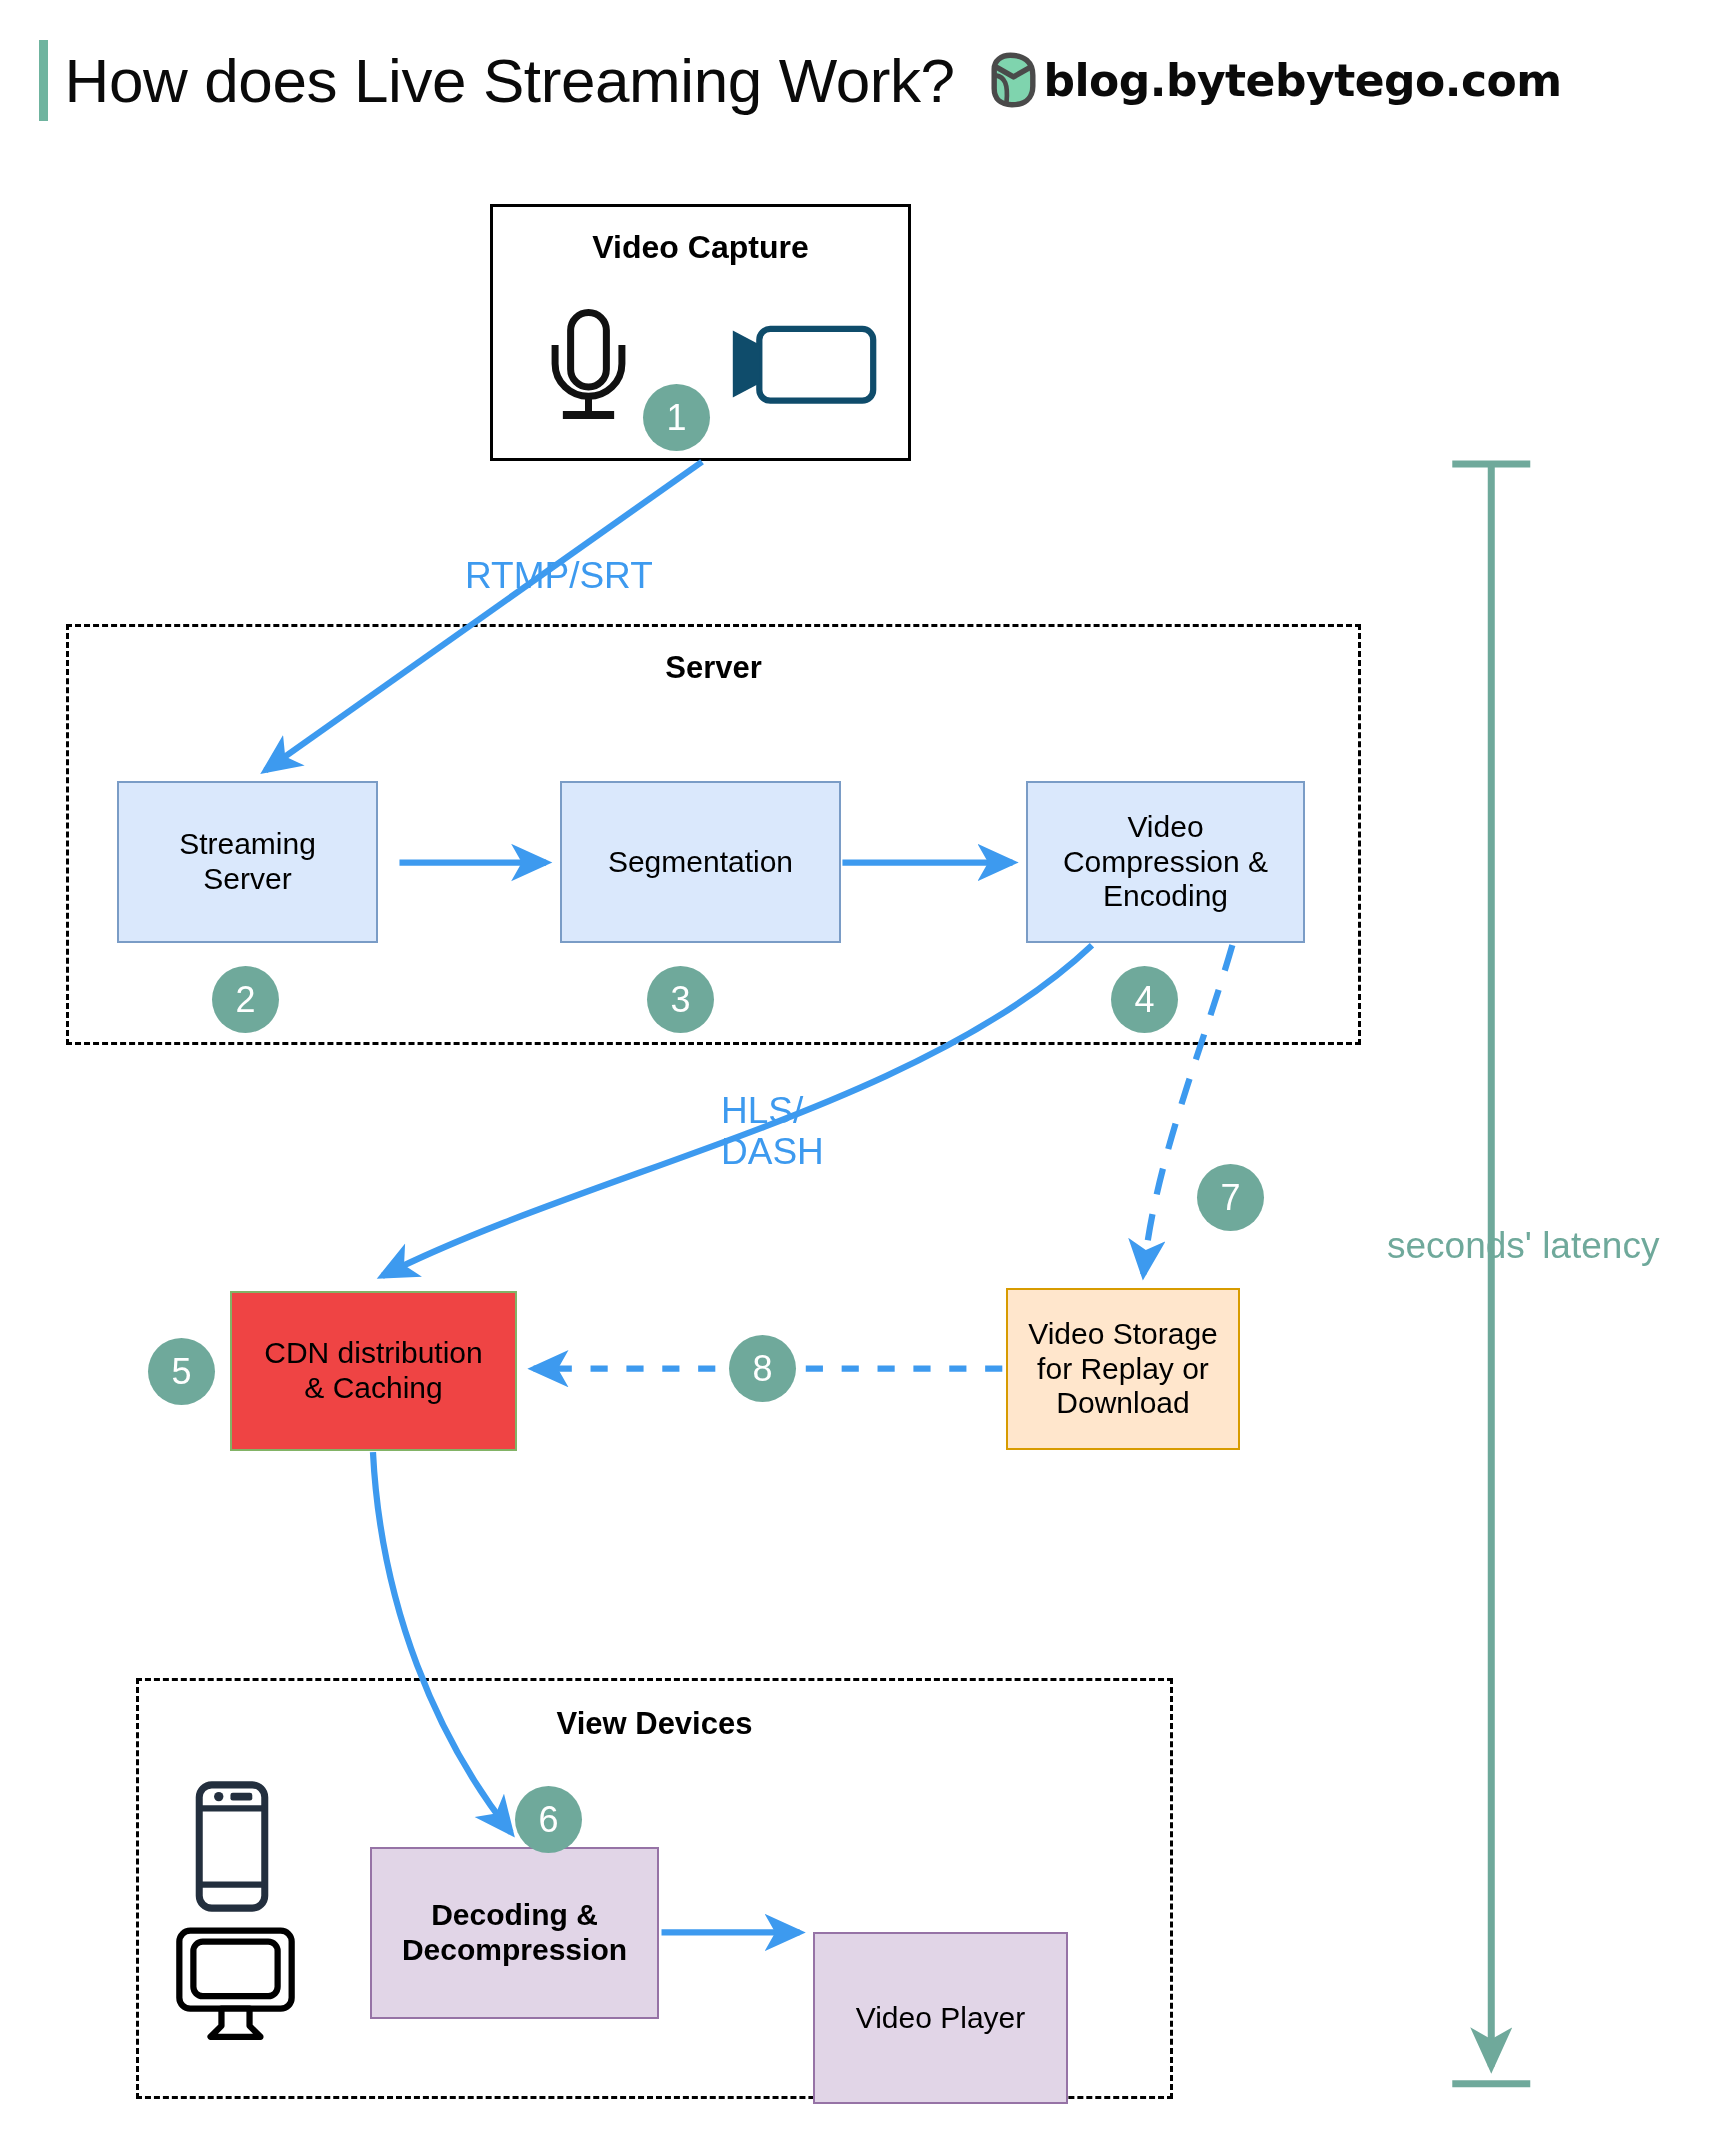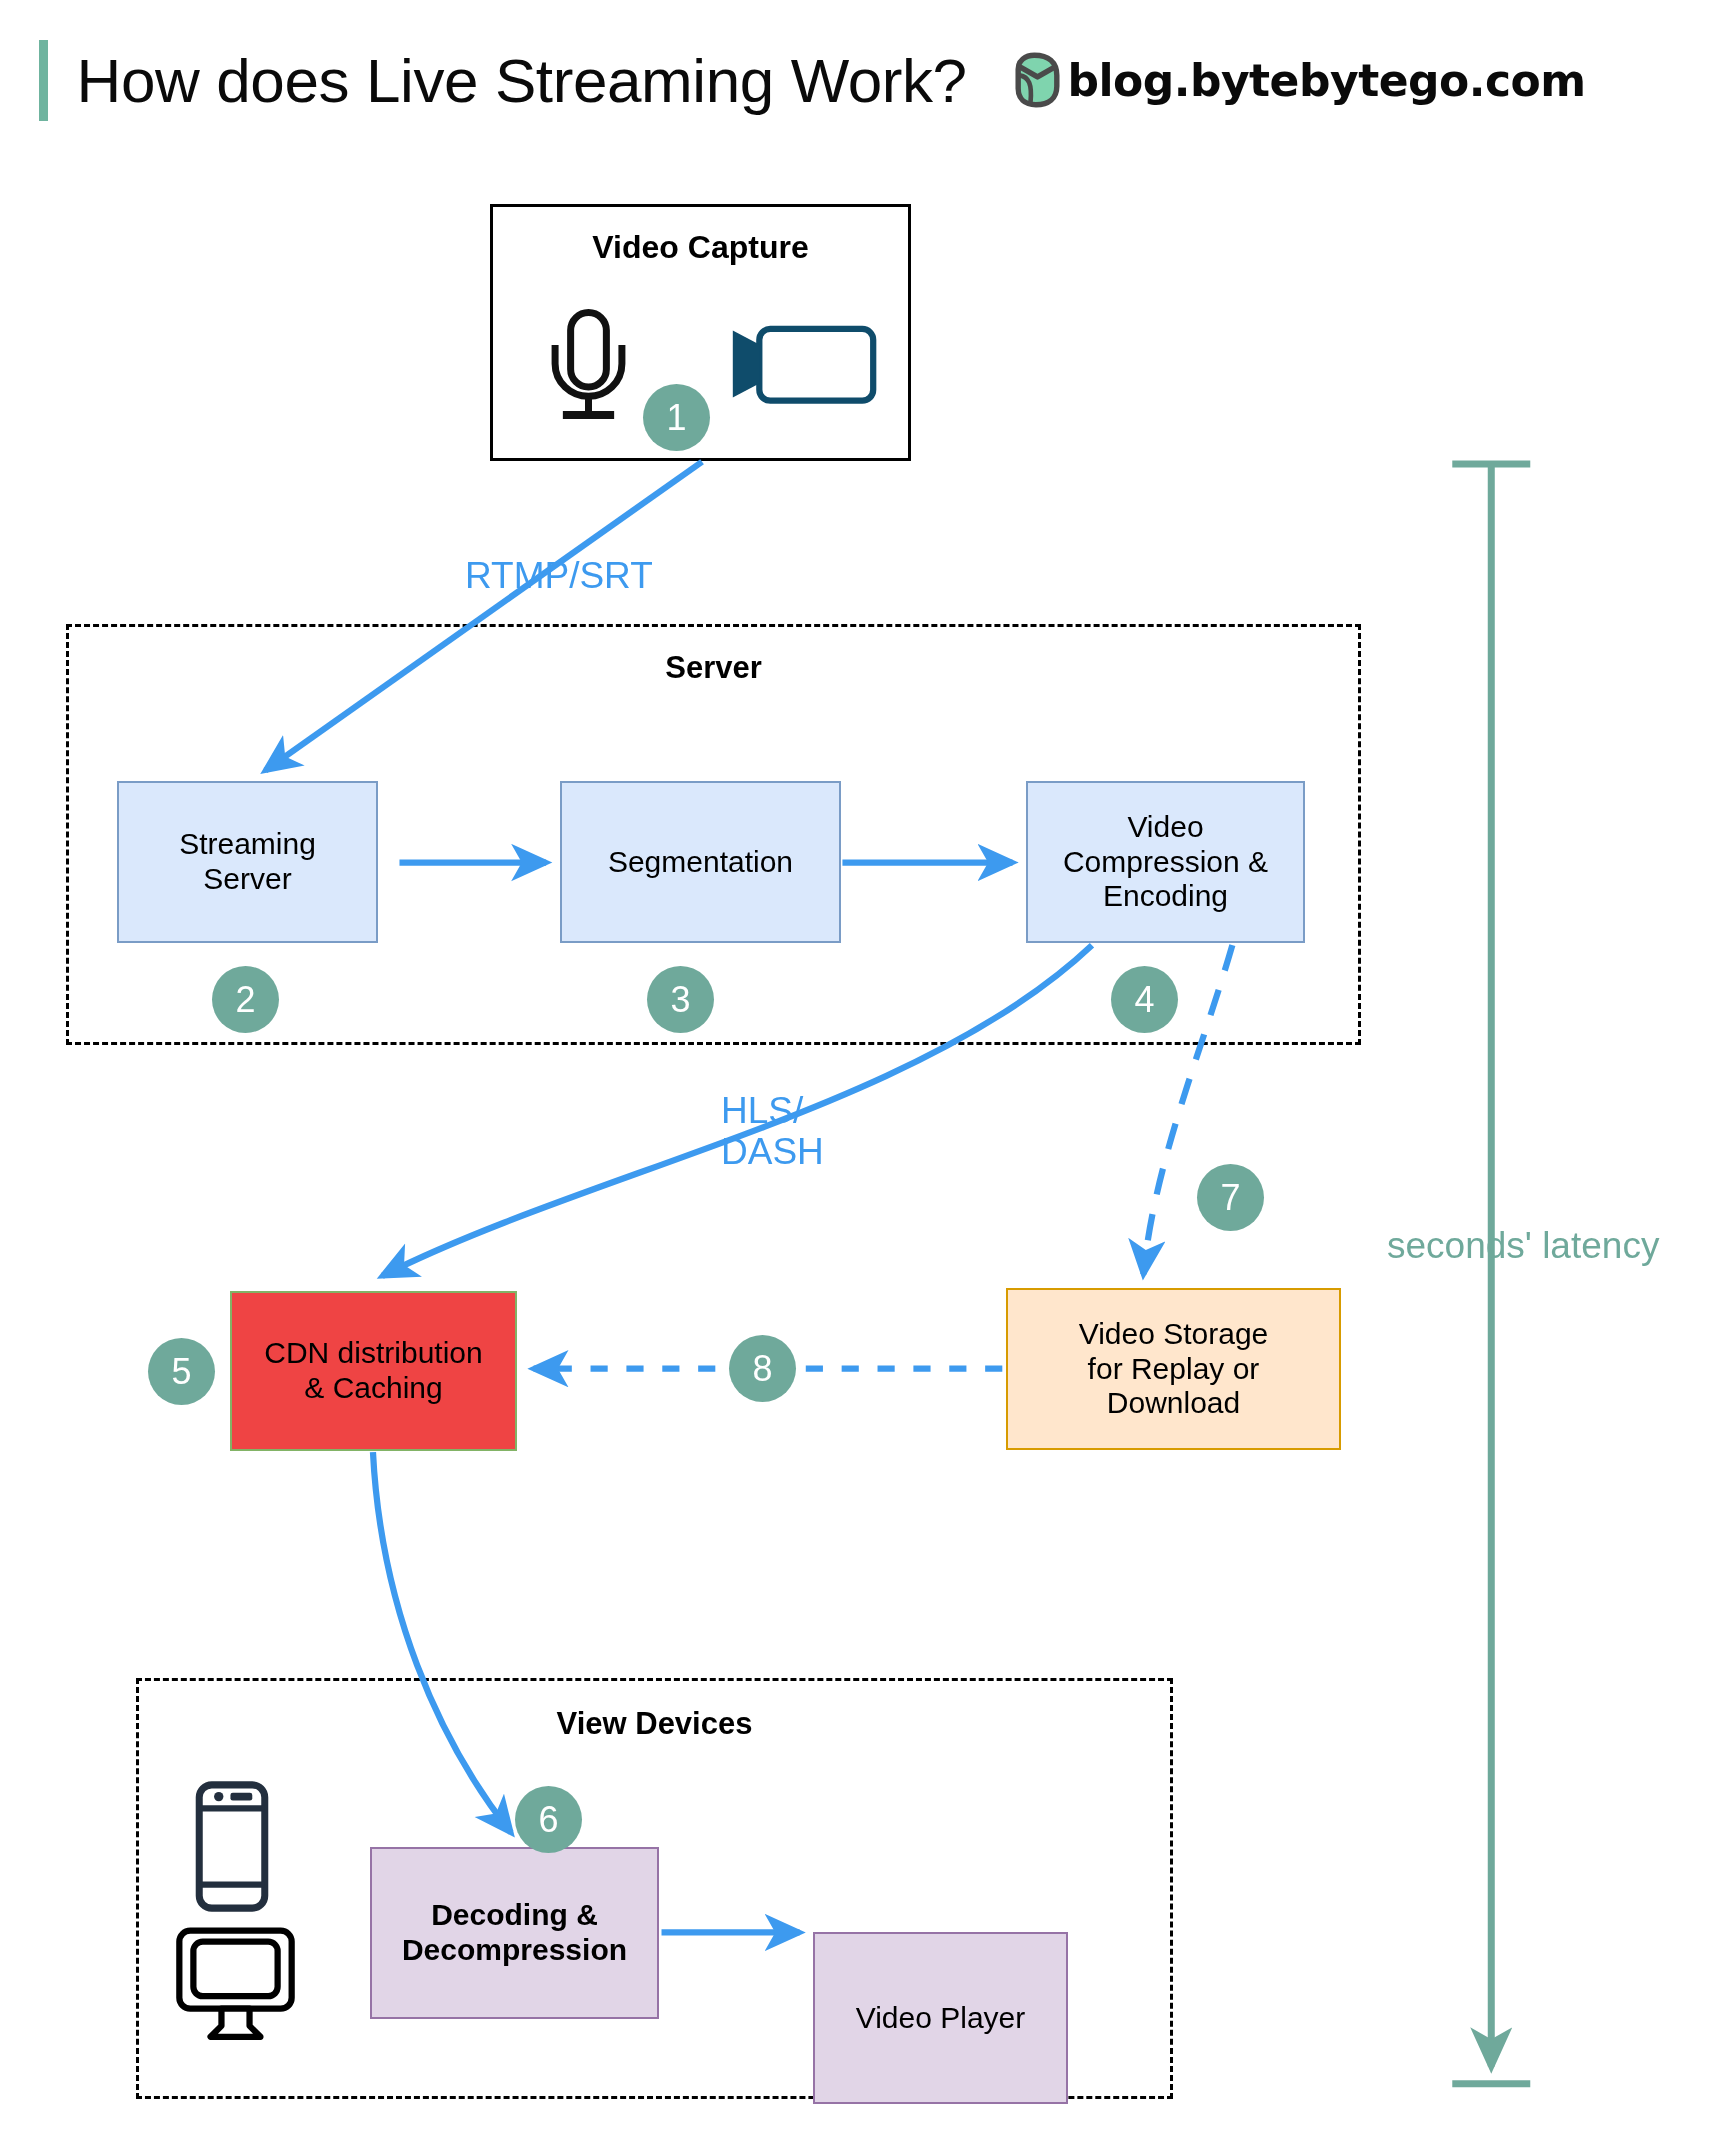--- a/index.html
+++ b/index.html
@@ -26,7 +26,6 @@
     display: flex;
     align-items: center;
     height: 86px;
-    gap: 12px;
   }
   #title-accent {
     width: 8.6px;

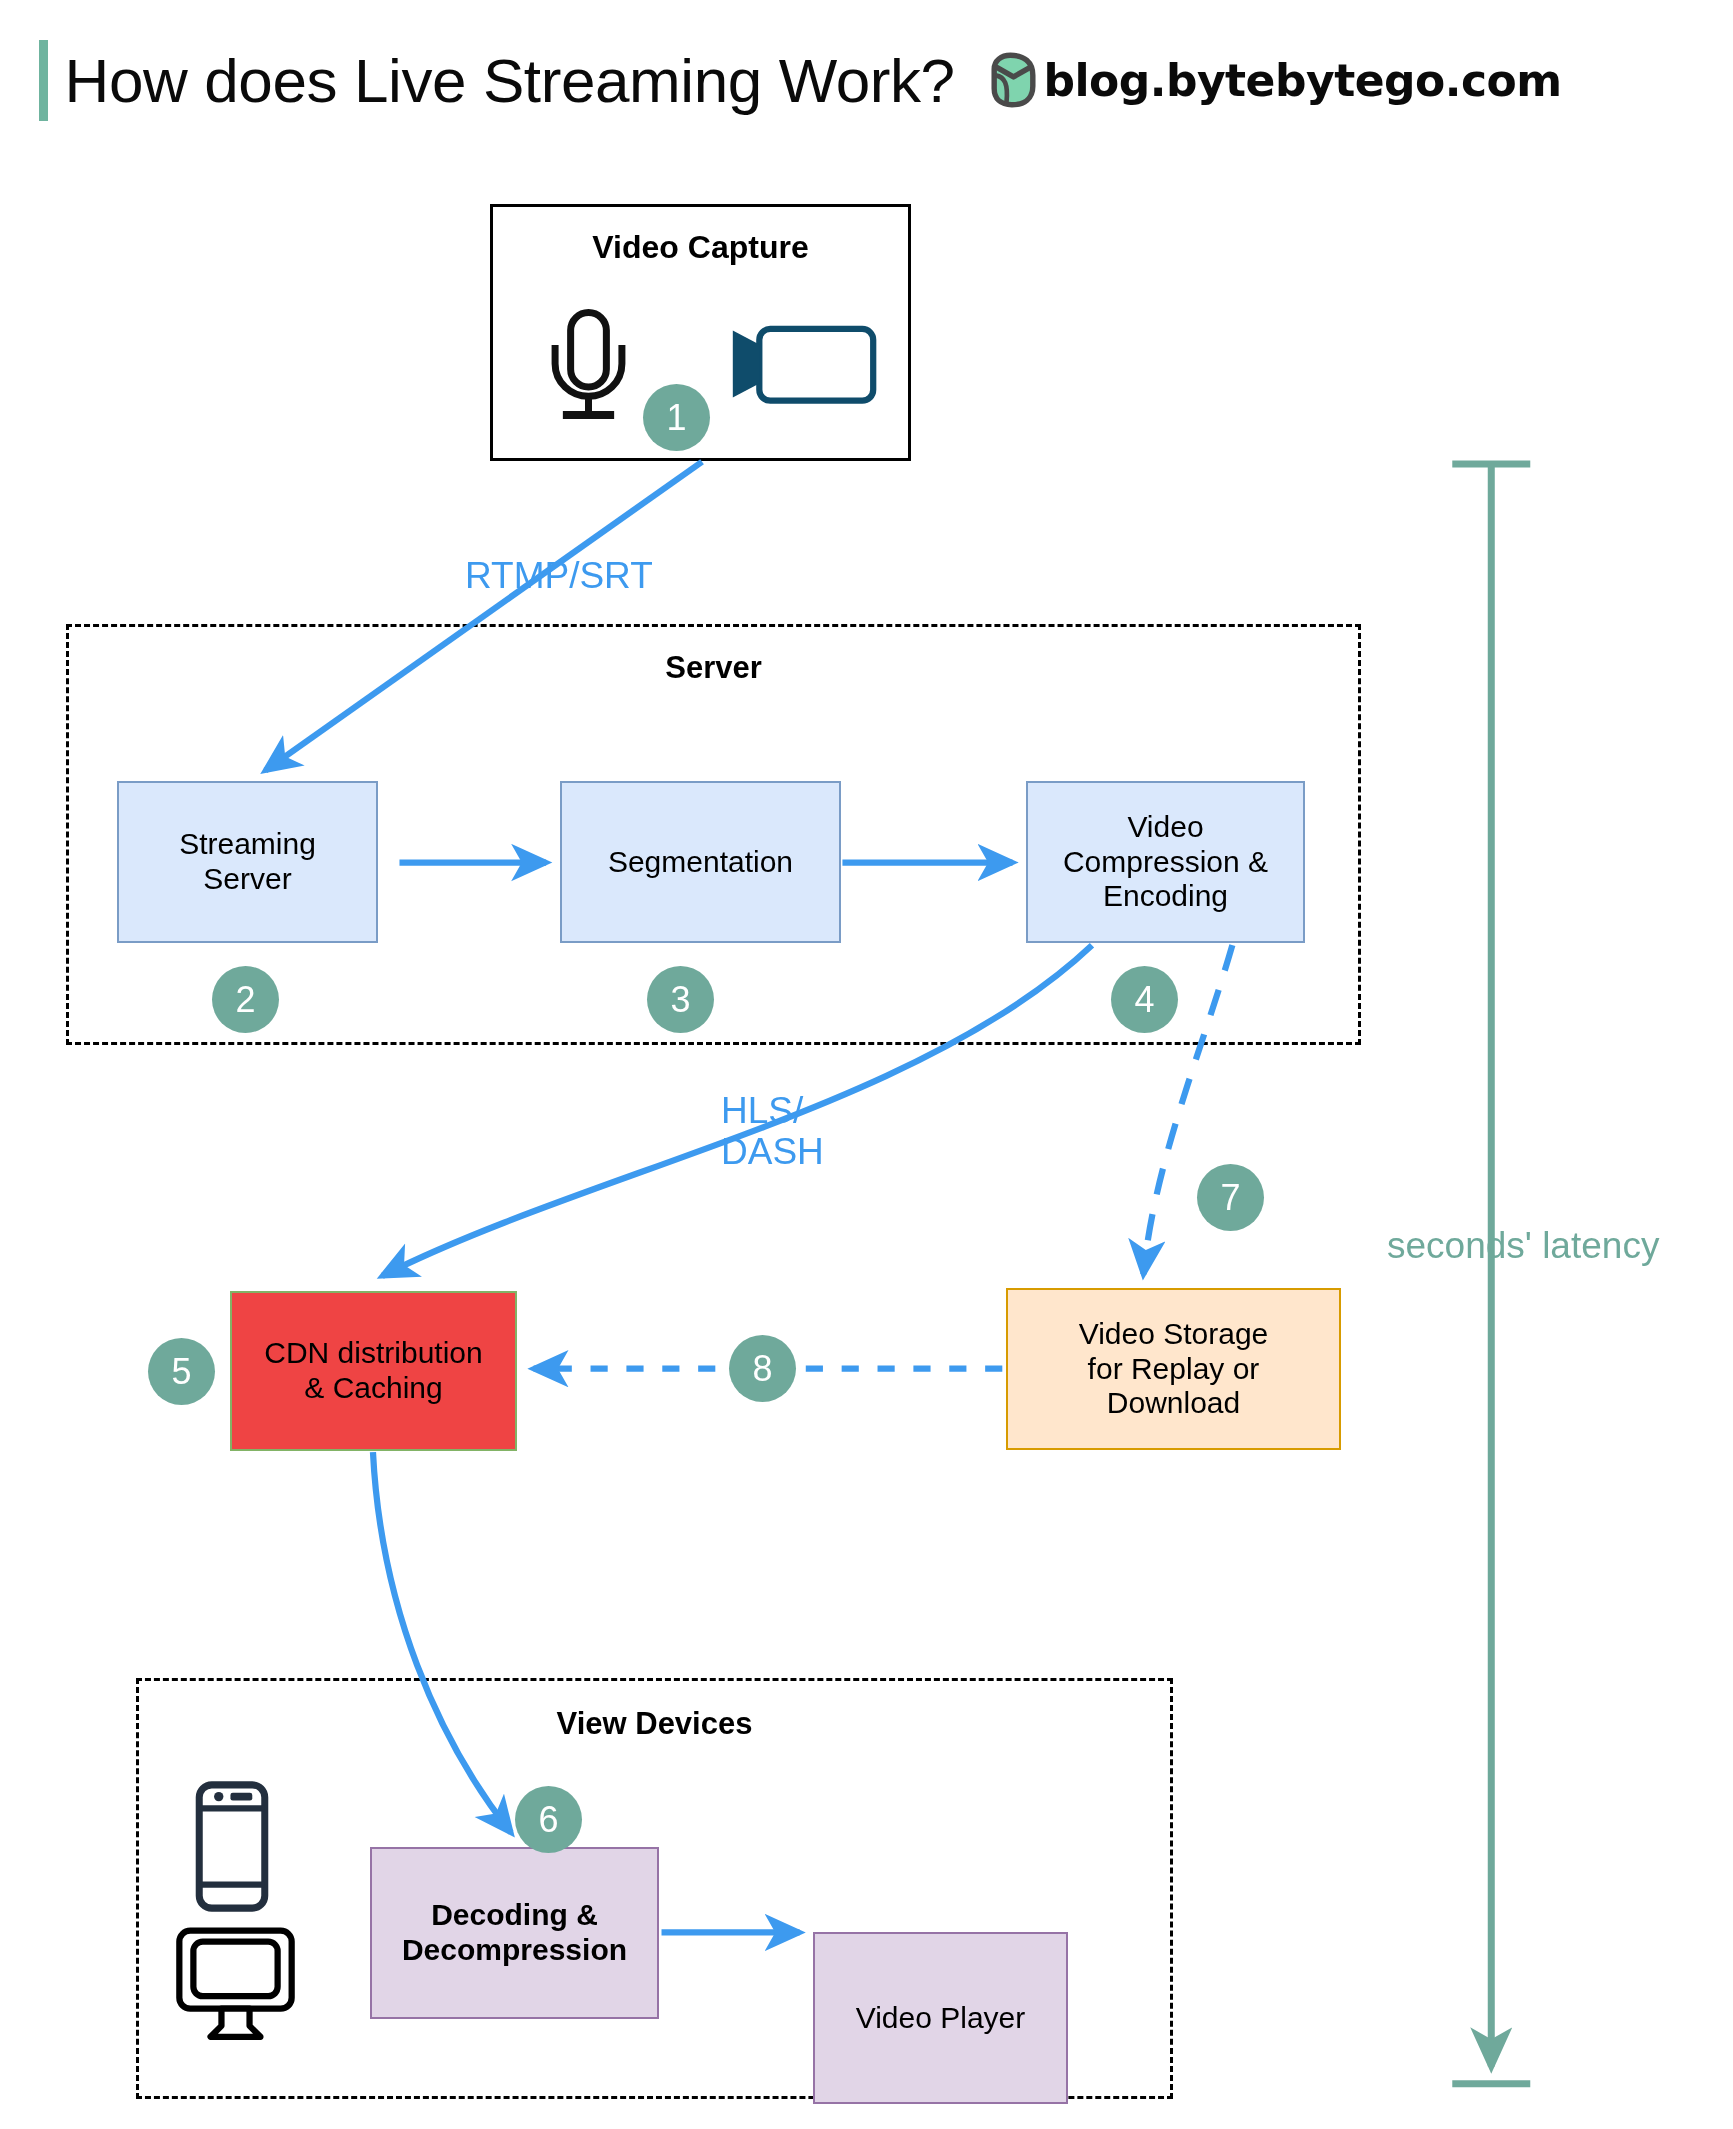--- a/index.html
+++ b/index.html
@@ -119,7 +119,7 @@
   #box-segmentation{ left: 560px;  top: 781px; width: 281px; height: 162px; }
   #box-compression { left: 1026px; top: 781px; width: 279px; height: 162px; }
   #box-cdn         { left: 230px;  top: 1291px; width: 287px; height: 160px; }
-  #box-storage     { left: 1006px; top: 1288px; width: 335px; height: 162px; }
+  #box-storage     { left: 1006px; top: 1288px; width: 234px; height: 162px; }
   #box-decoding    { left: 370px;  top: 1847px; width: 289px; height: 172px; }
   #box-player      { left: 813px; top: 1932px; width: 255px; height: 172px; }
 

